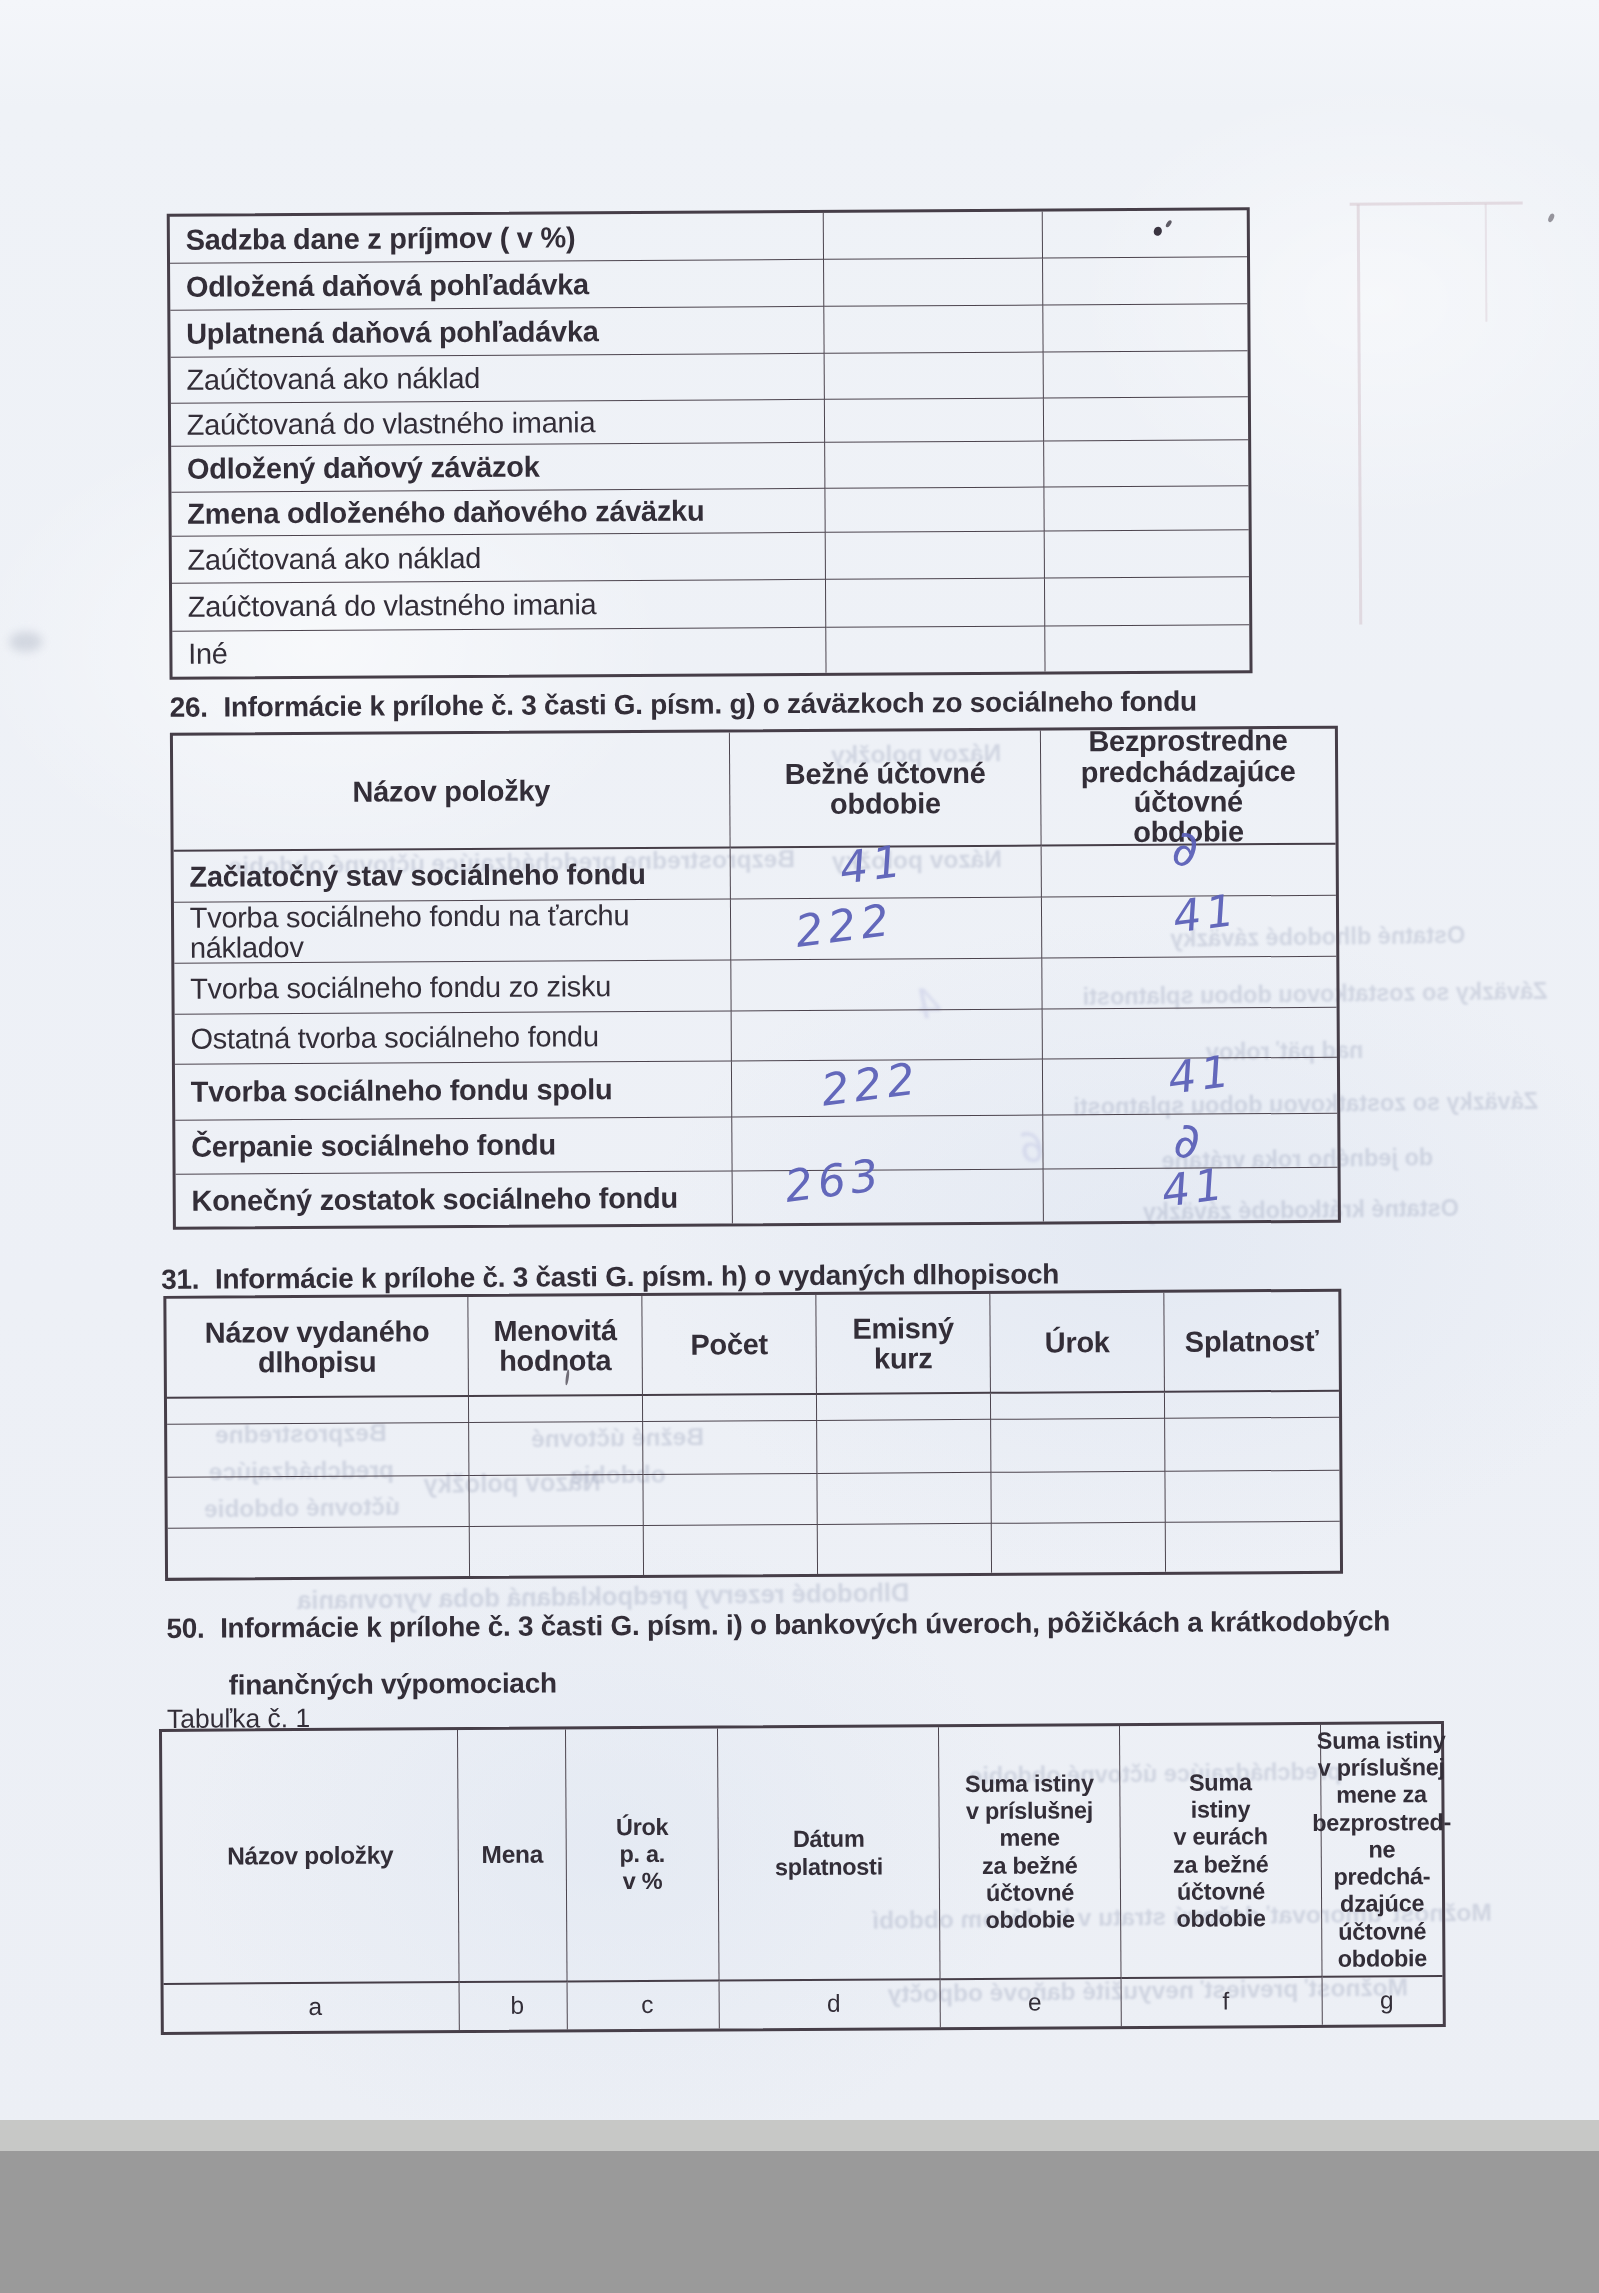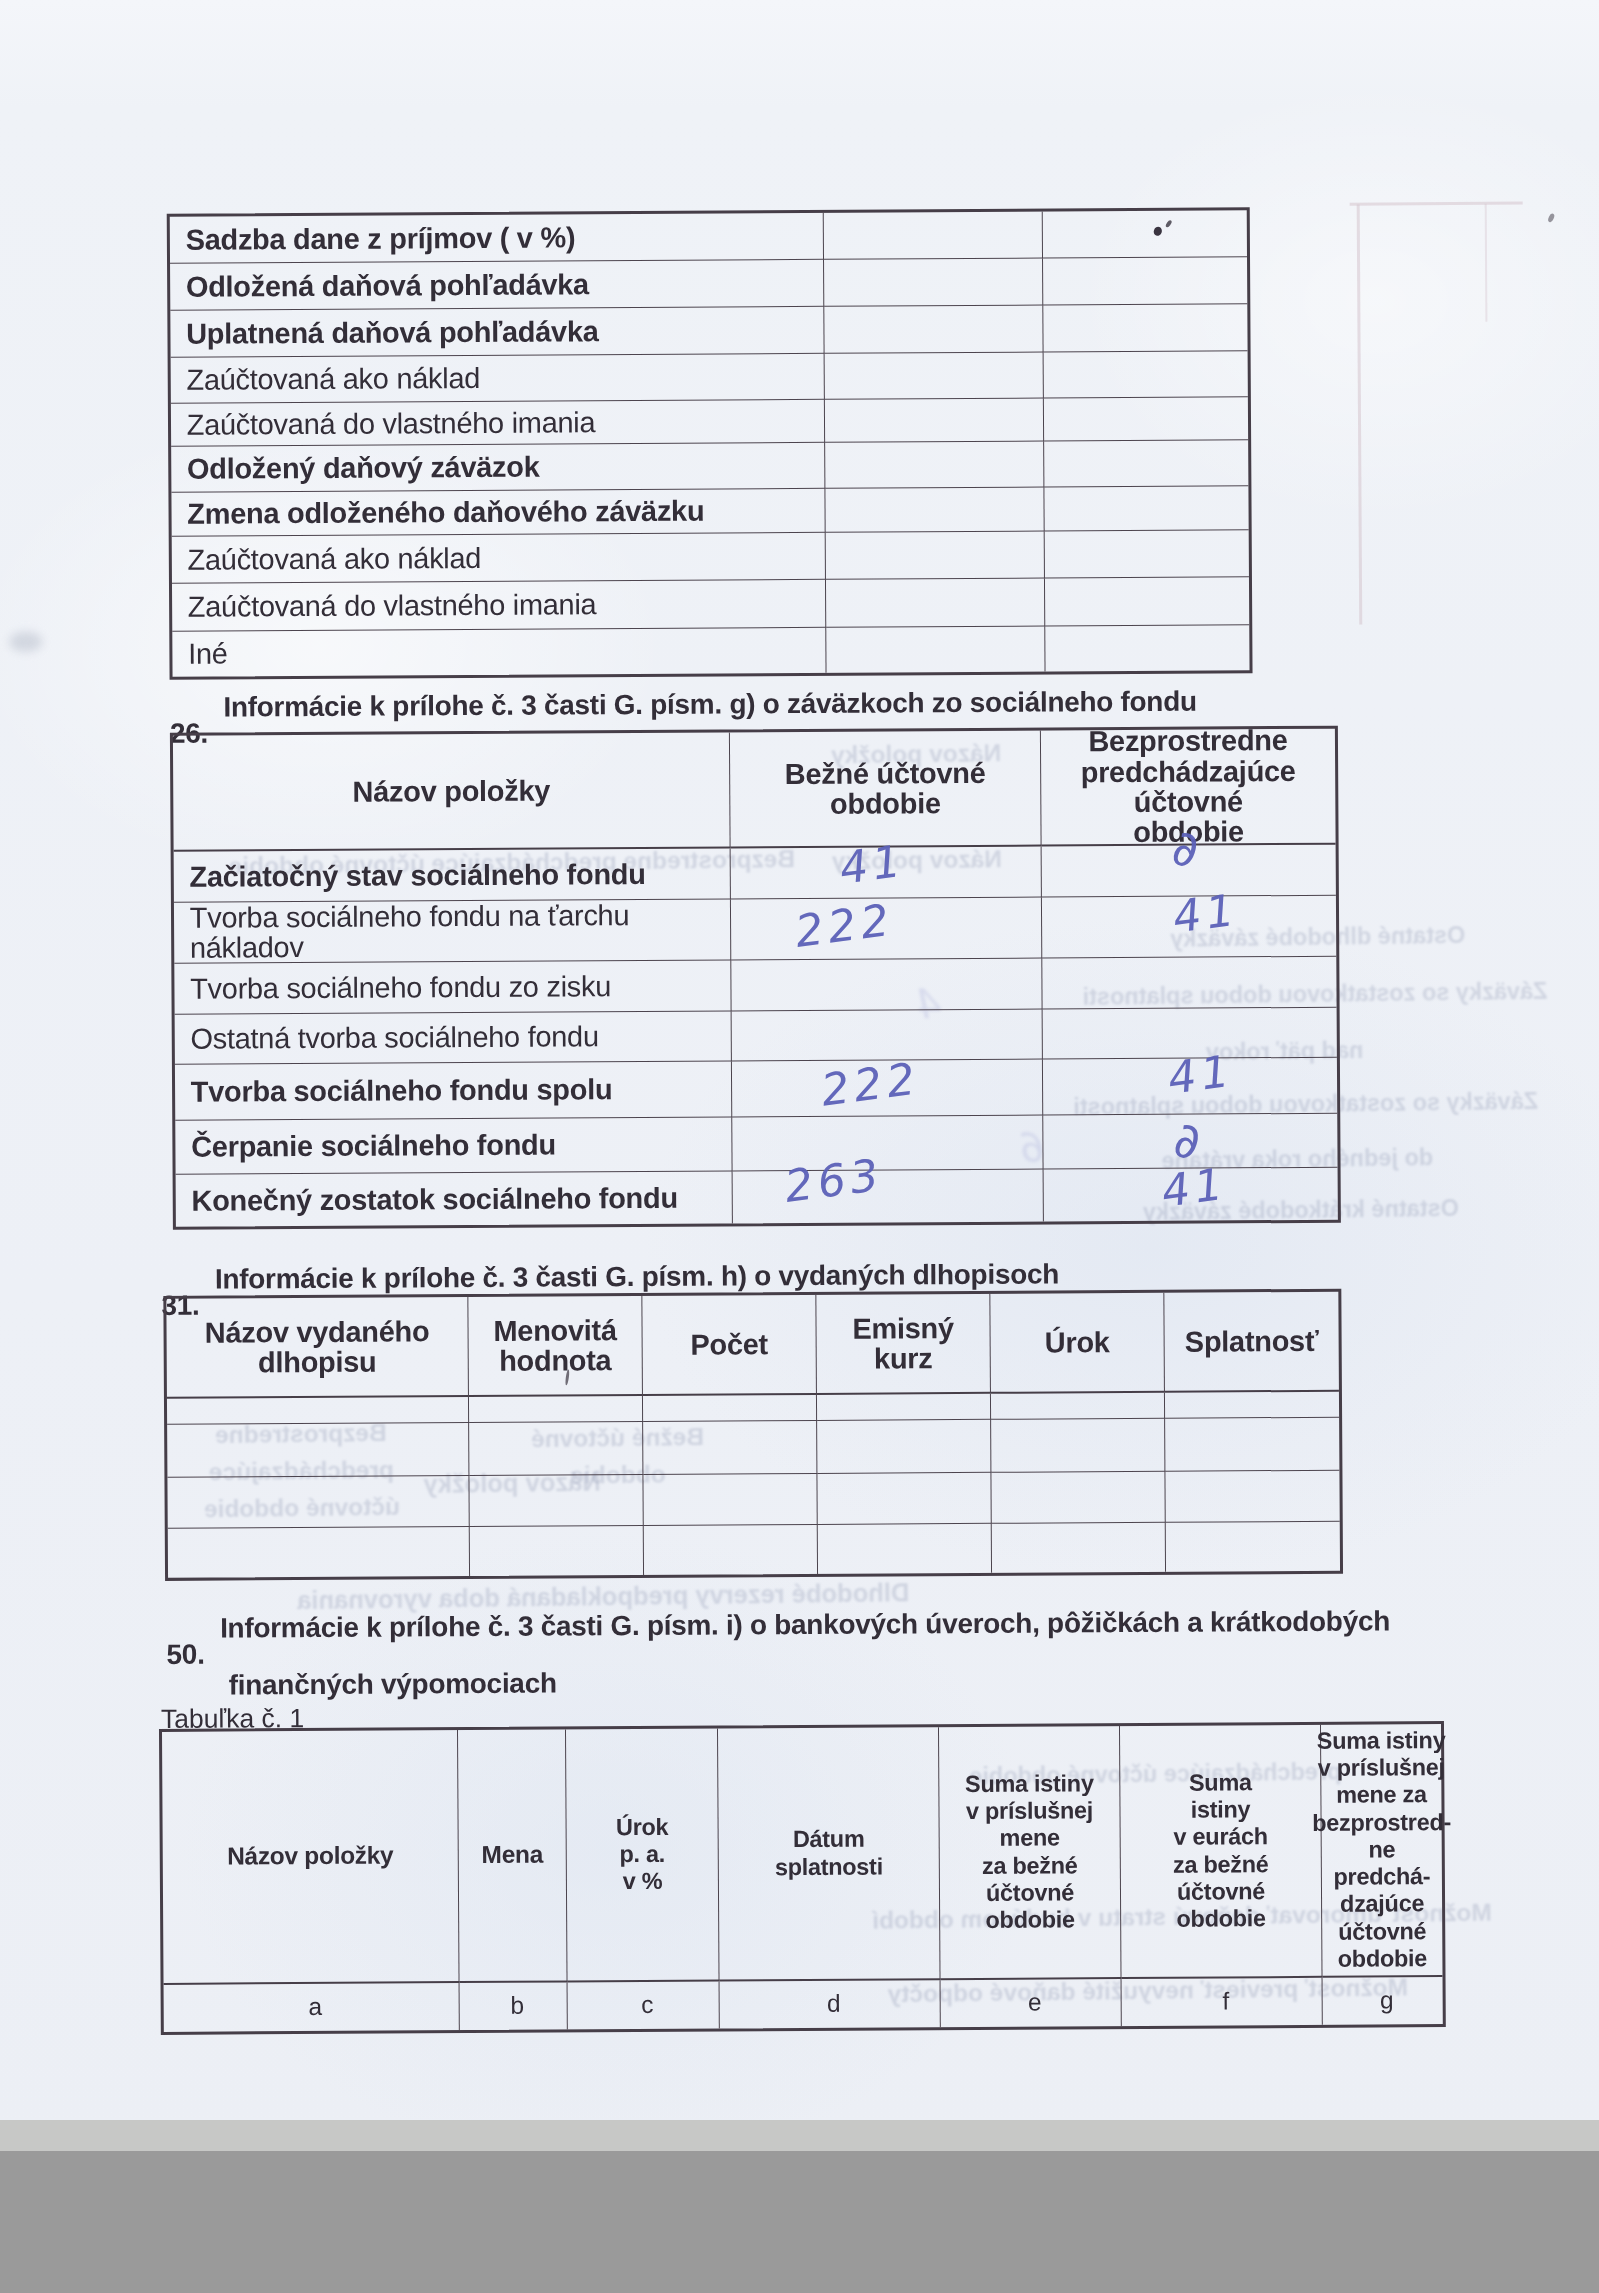--- a/index.html
+++ b/index.html
@@ -30,7 +30,7 @@
   .t28 .c.lt{justify-content:center;font-weight:400;font-size:24.5px;border-bottom:none;}
   
   .head{position:absolute;display:flex;font-weight:700;font-size:28px;letter-spacing:-0.3px;white-space:nowrap;}
-  .head .no{margin-right:15.7px;margin-top:26px;}
+  .head .no{margin-right:15.7px;}
   .plain{position:absolute;font-size:26.5px;white-space:nowrap;}
   
   .hw{position:absolute;font-family:"DejaVu Sans",sans-serif;font-style:italic;

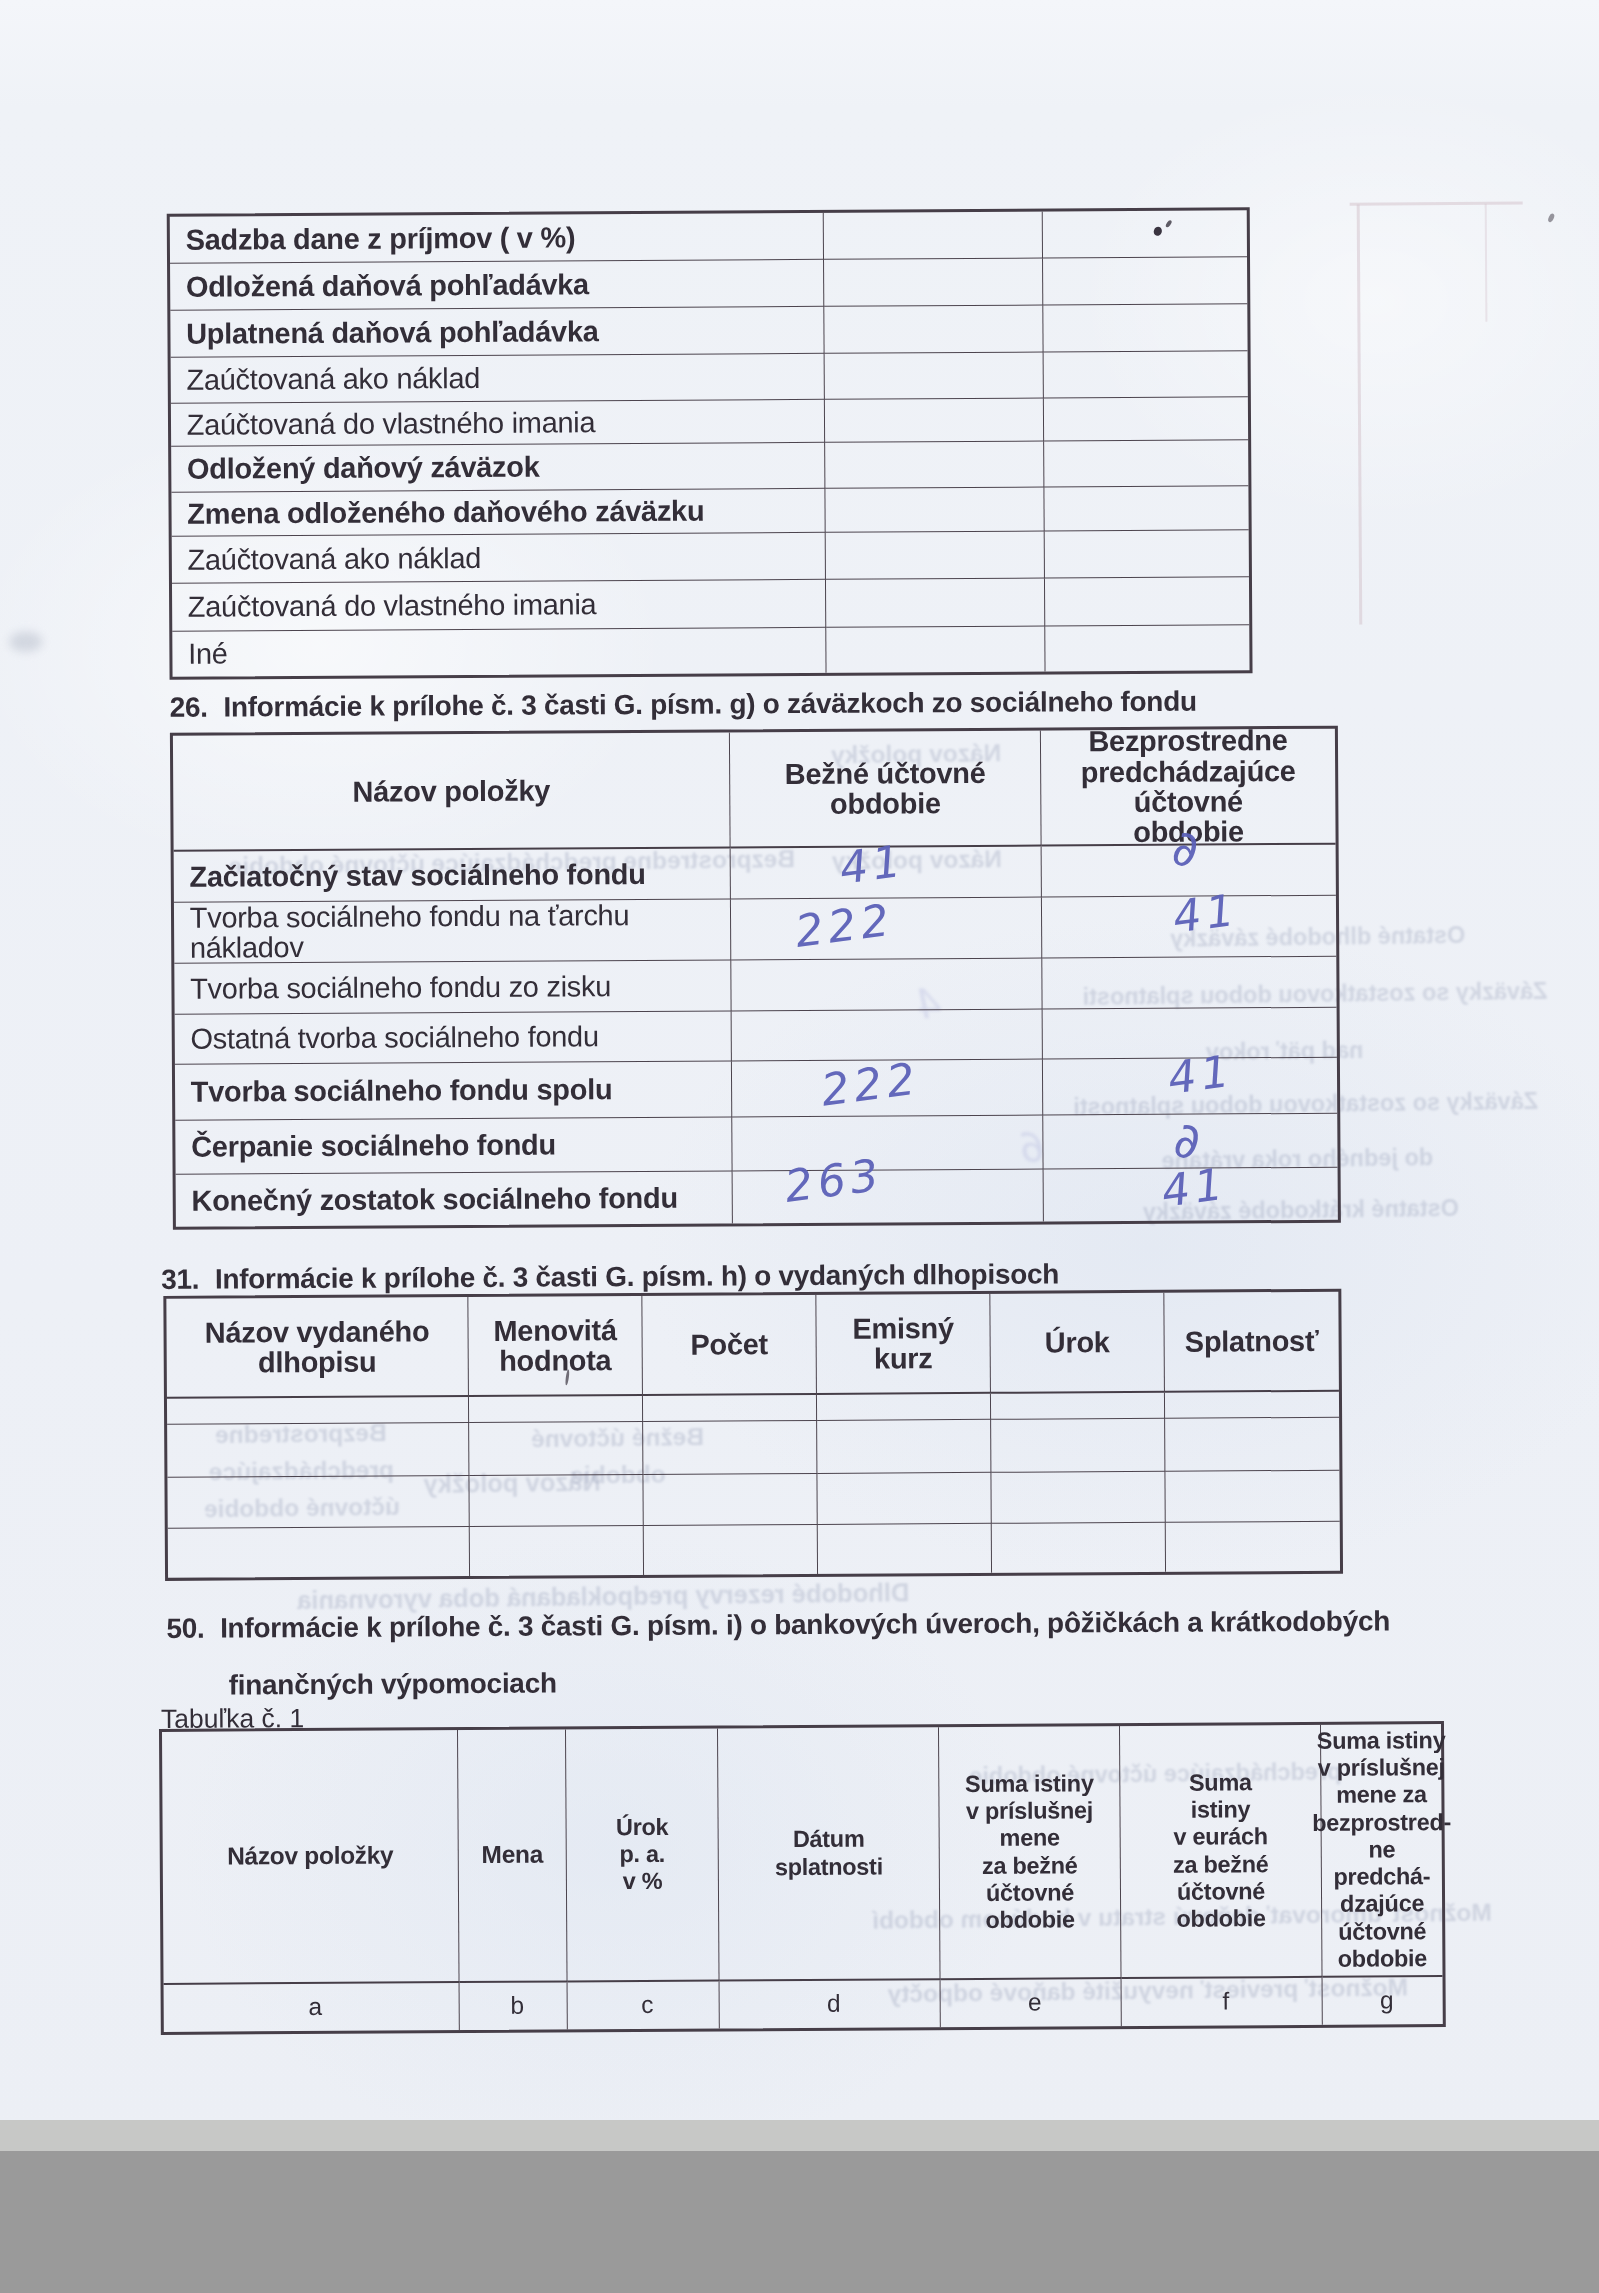--- a/index.html
+++ b/index.html
@@ -208,7 +208,7 @@
     <div class="head" style="left:225px;top:1666px;">
       <span>finančných výpomociach</span>
     </div>
-    <div class="plain" style="left:157px;top:1700px;">Tabuľka č. 1</div>
+    <div class="plain" style="left:163px;top:1700px;">Tabuľka č. 1</div>
 
     <div class="tbl t7 t28" style="left:155px;top:1725px;grid-template-columns:296px 108px 152px 221px 181px 201px 120px;
                 grid-template-rows:253px 47px;">

